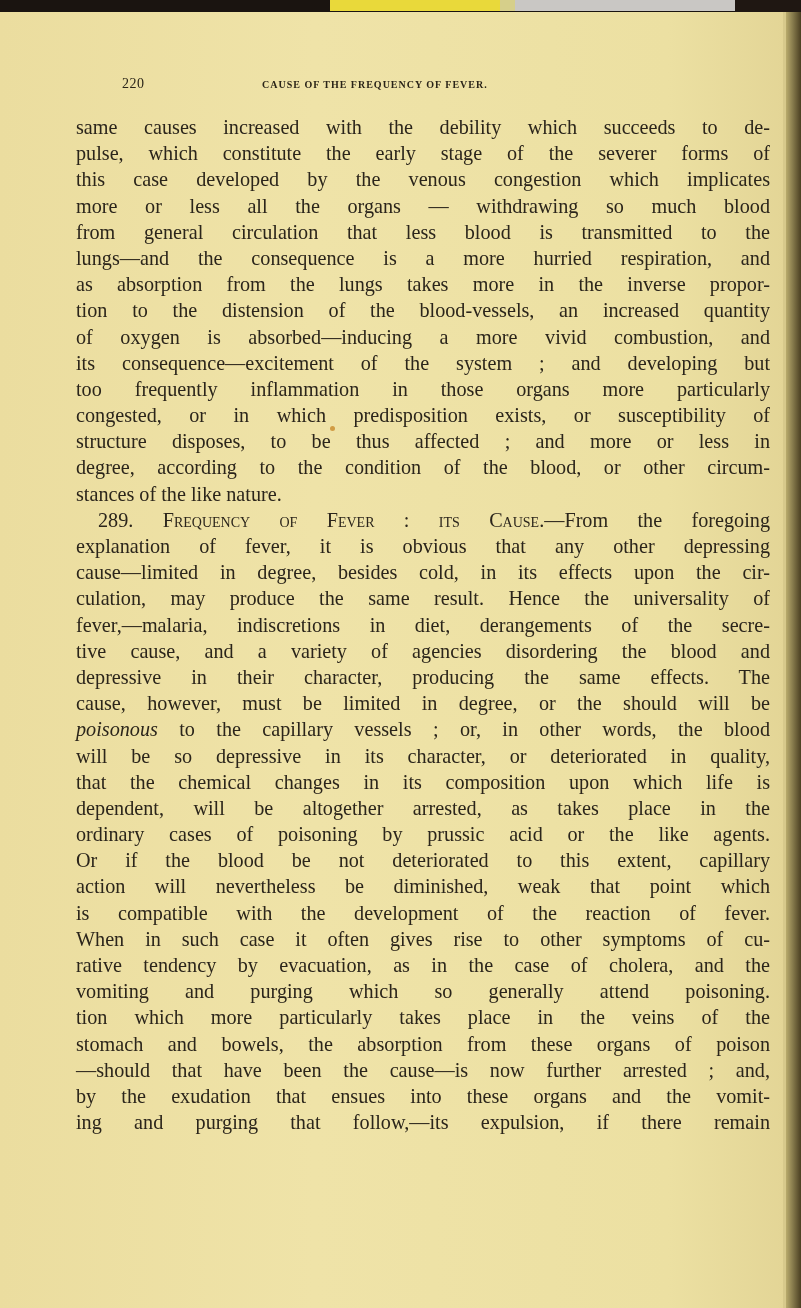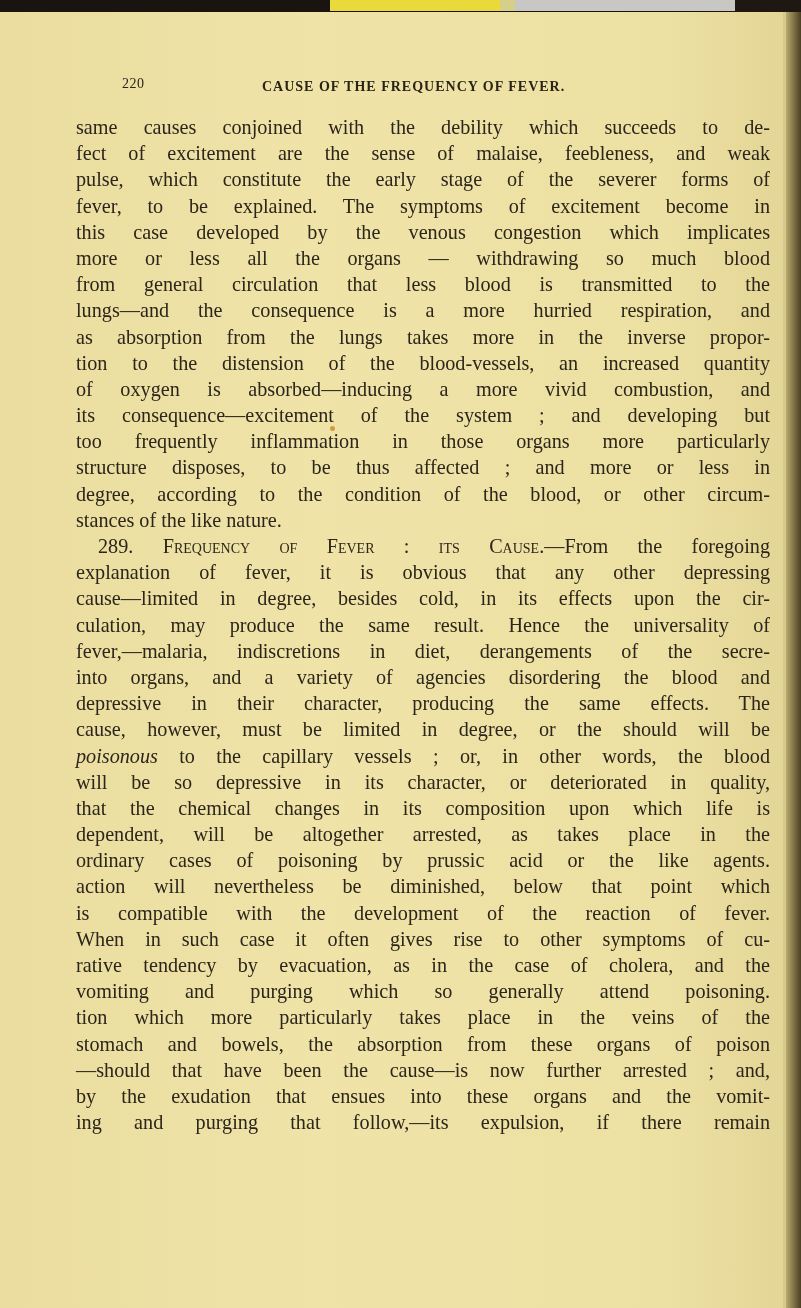--- a/index.html
+++ b/index.html
@@ -25,7 +25,7 @@
     font-family: "Liberation Serif", serif; color: #2a2418;
   }
   .page-number { position: absolute; left: 0; top: 0; font-size: 14px; letter-spacing: 0.5px; }
-  .head-title { position: absolute; left: 140px; top: 3px; font-size: 14px; font-weight: bold; letter-spacing: 1px; }
+  .head-title { position: absolute; left: 140px; top: 3px; font-size: 10px; font-weight: bold; letter-spacing: 1px; }
   .body-text {
     position: absolute; left: 76px; top: 114px; width: 694px;
     font-family: "Liberation Serif", serif; font-size: 20.2px; line-height: 26.2px;

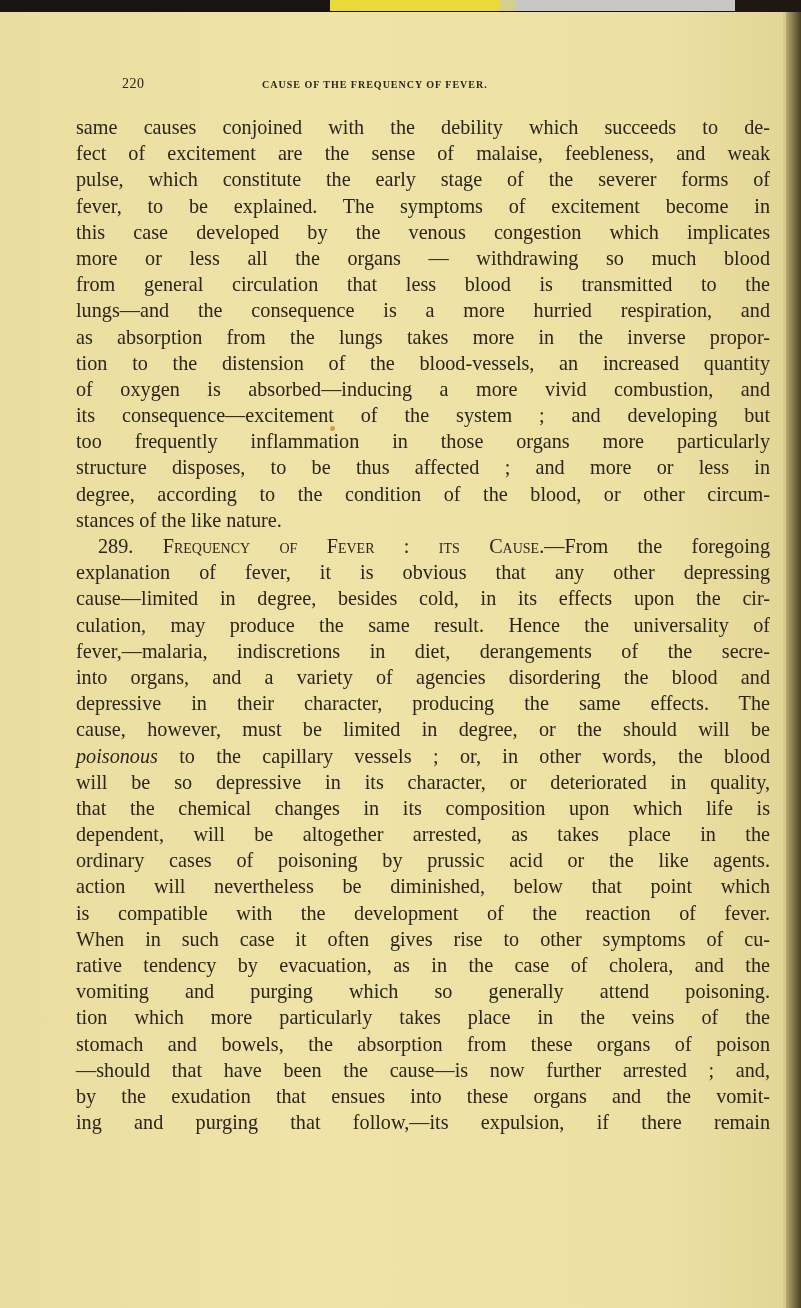--- a/index.html
+++ b/index.html
@@ -61,7 +61,7 @@
 
 <div class="body-text">
   <div id="para1">
-      <span class="line">same causes conjoined with the debility which succeeds to de-</span>
+      <span class="line">same causes increased with the debility which succeeds to de-</span>
       <span class="line">fect of excitement are the sense of malaise, feebleness, and weak</span>
       <span class="line">pulse, which constitute the early stage of the severer forms of</span>
       <span class="line">fever, to be explained.  The symptoms of excitement become in</span>

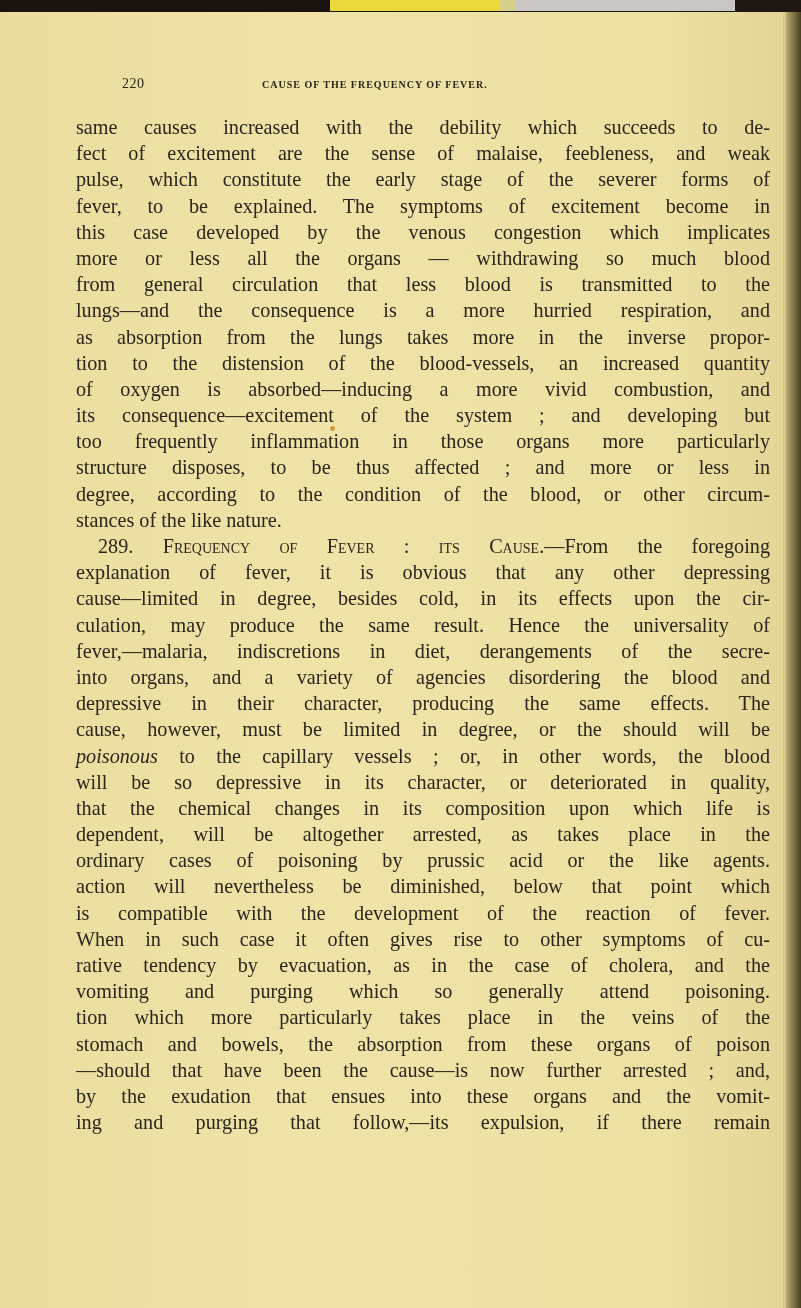--- a/index.html
+++ b/index.html
@@ -62,7 +62,6 @@
 <div class="body-text">
   <div id="para1">
       <span class="line">same causes increased with the debility which succeeds to de-</span>
-      <span class="line">fect of excitement are the sense of malaise, feebleness, and weak</span>
       <span class="line">pulse, which constitute the early stage of the severer forms of</span>
       <span class="line">fever, to be explained.  The symptoms of excitement become in</span>
       <span class="line">this case developed by the venous congestion which implicates</span>

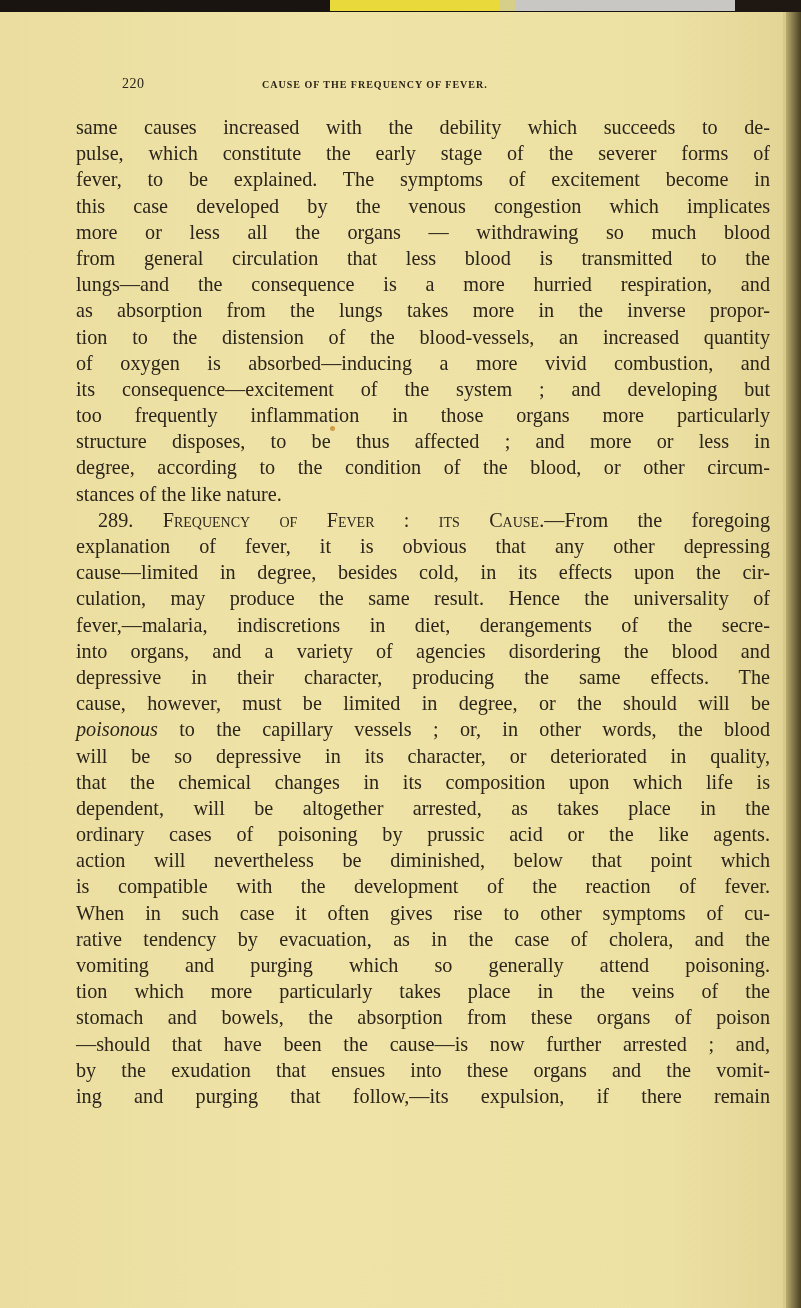--- a/index.html
+++ b/index.html
@@ -63,7 +63,6 @@
   <div id="para1">
       <span class="line">same causes increased with the debility which succeeds to de-</span>
       <span class="line">pulse, which constitute the early stage of the severer forms of</span>
-      <span class="line">fever, to be explained.  The symptoms of excitement become in</span>
       <span class="line">this case developed by the venous congestion which implicates</span>
       <span class="line">more or less all the organs — withdrawing so much blood</span>
       <span class="line">from general circulation that less blood is transmitted to the</span>

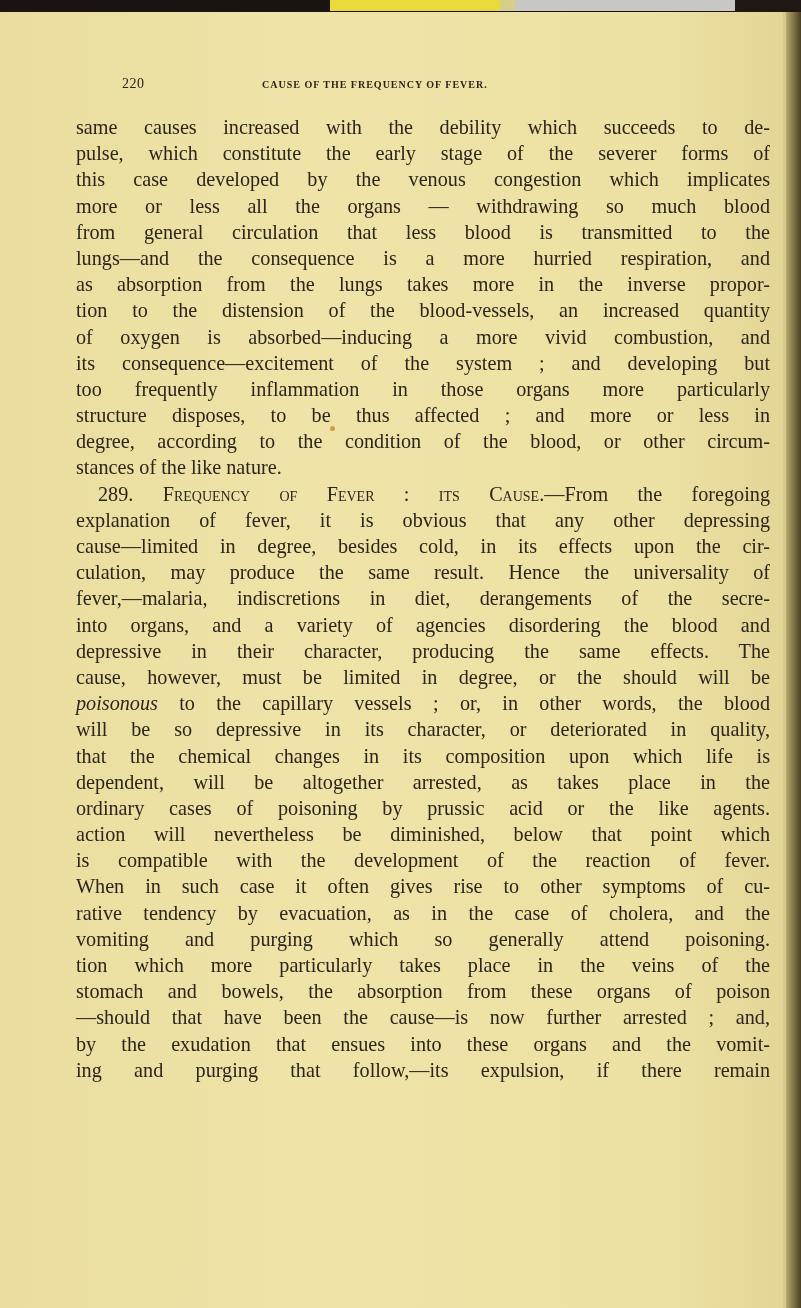--- a/index.html
+++ b/index.html
@@ -72,6 +72,7 @@
       <span class="line">of oxygen is absorbed—inducing a more vivid combustion, and</span>
       <span class="line">its consequence—excitement of the system ; and developing but</span>
       <span class="line">too frequently inflammation in those organs more particularly</span>
+      <span class="line">congested, or in which predisposition exists, or susceptibility of</span>
       <span class="line">structure disposes, to be thus affected ; and more or less in</span>
       <span class="line">degree, according to the condition of the blood, or other circum-</span>
       <span class="line last">stances of the like nature.</span>

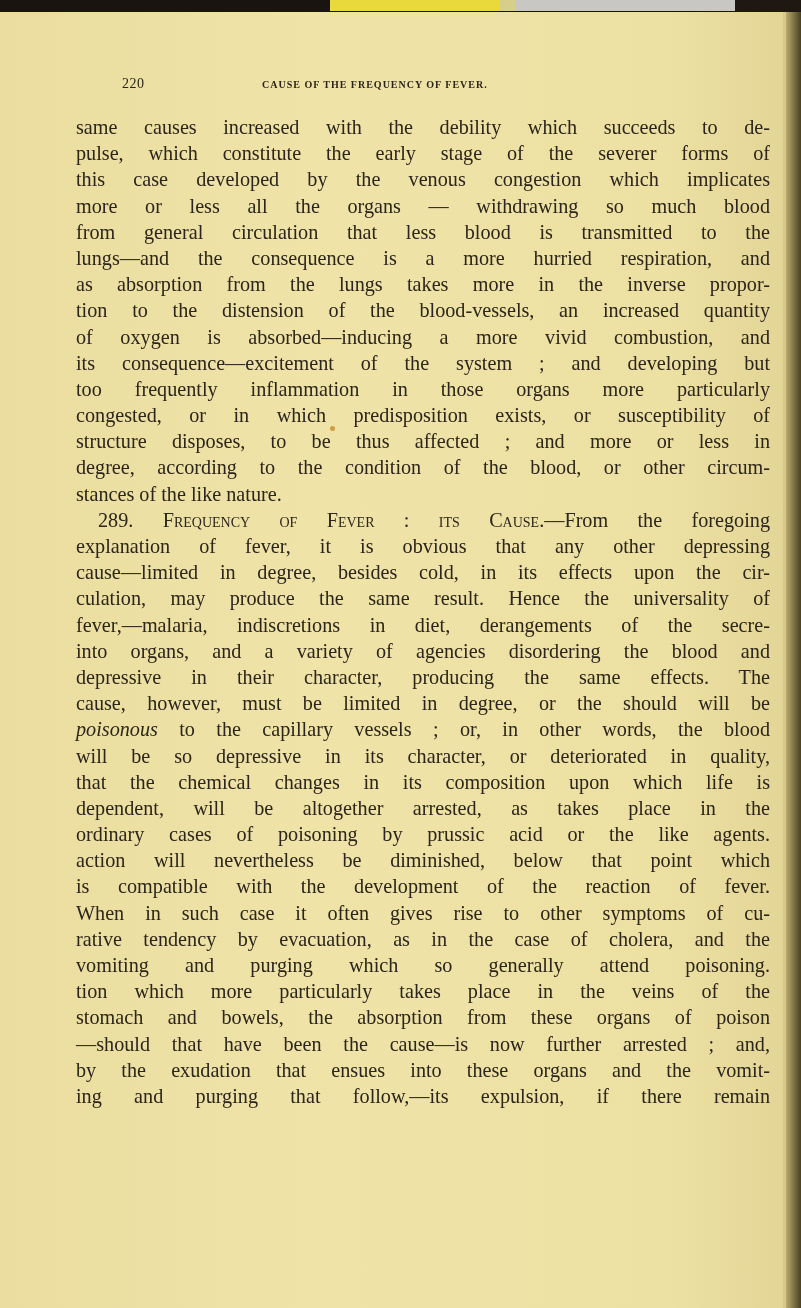--- a/index.html
+++ b/index.html
@@ -87,7 +87,7 @@
         <span class="line">cause—limited in degree, besides cold, in its effects upon the cir-</span>
         <span class="line">culation, may produce the same result.  Hence the universality of</span>
         <span class="line">fever,—malaria, indiscretions in diet, derangements of the secre-</span>
-        <span class="line">into organs, and a variety of agencies disordering the blood and</span>
+        <span class="line">tive cause, and a variety of agencies disordering the blood and</span>
         <span class="line">depressive in their character, producing the same effects.  The</span>
         <span class="line">cause, however, must be limited in degree, or the should will be</span>
       </div>

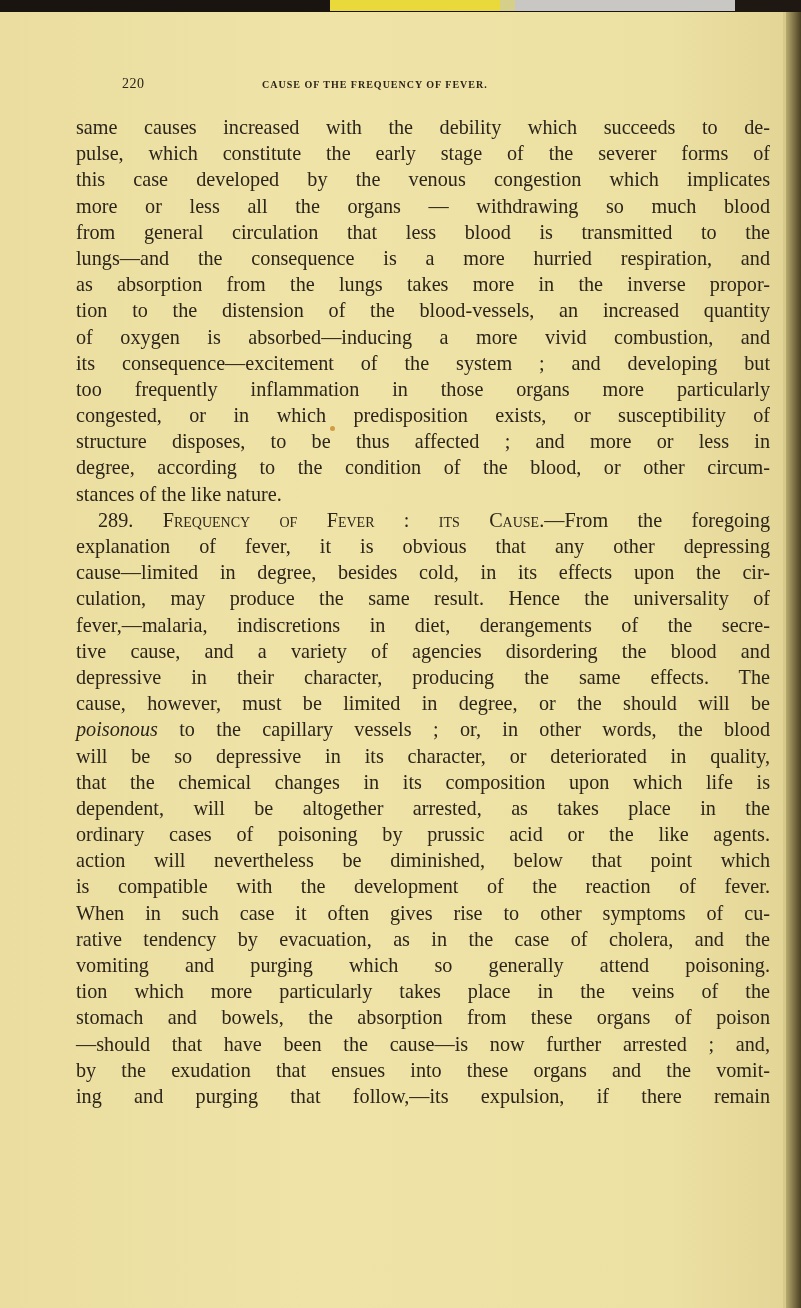--- a/index.html
+++ b/index.html
@@ -99,6 +99,7 @@
         <span class="line">that the chemical changes in its composition upon which life is</span>
         <span class="line">dependent, will be altogether arrested, as takes place in the</span>
         <span class="line">ordinary cases of poisoning by prussic acid or the like agents.</span>
+        <span class="line">Or if the blood be not deteriorated to this extent, capillary</span>
         <span class="line">action will nevertheless be diminished, below that point which</span>
         <span class="line">is compatible with the development of the reaction of fever.</span>
         <span class="line">When in such case it often gives rise to other symptoms of cu-</span>

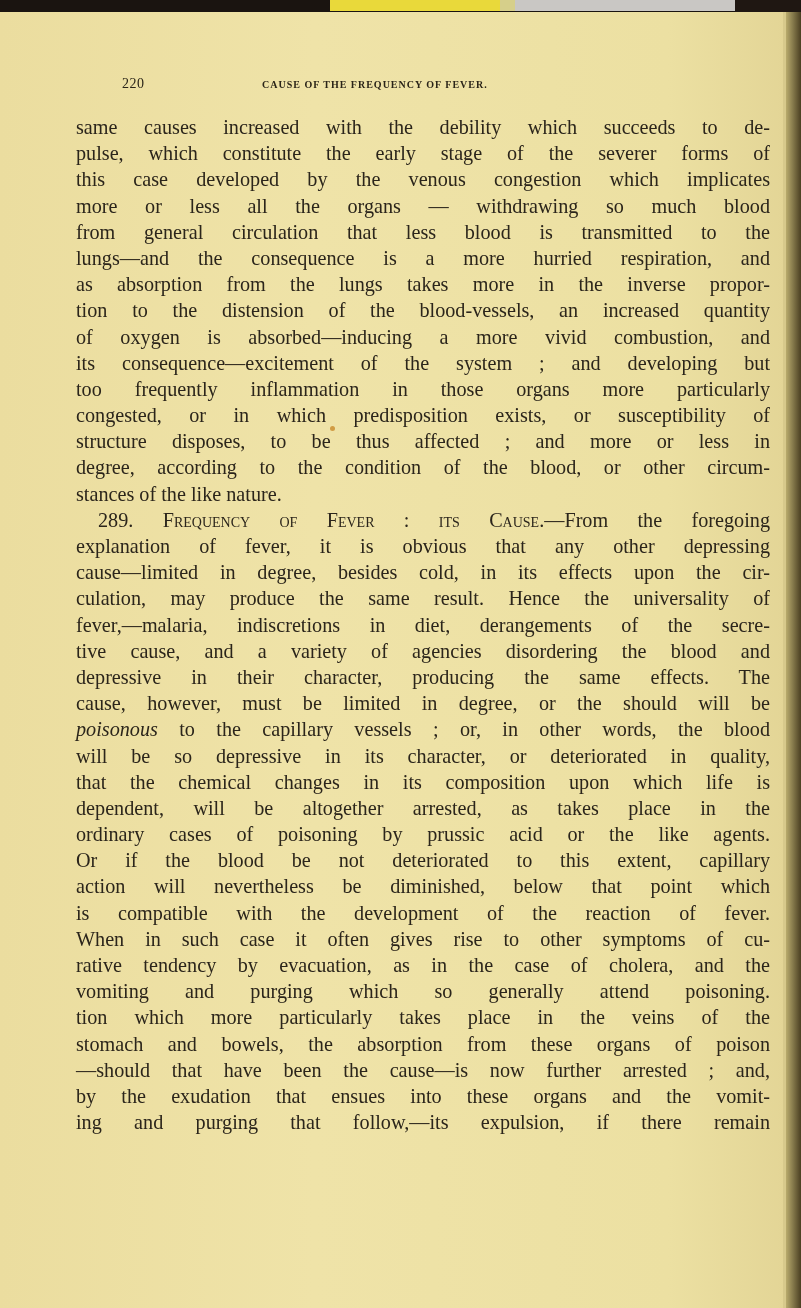--- a/index.html
+++ b/index.html
@@ -100,7 +100,7 @@
         <span class="line">dependent, will be altogether arrested, as takes place in the</span>
         <span class="line">ordinary cases of poisoning by prussic acid or the like agents.</span>
         <span class="line">Or if the blood be not deteriorated to this extent, capillary</span>
-        <span class="line">action will nevertheless be diminished, below that point which</span>
+        <span class="line">action will nevertheless be diminished, weak that point which</span>
         <span class="line">is compatible with the development of the reaction of fever.</span>
         <span class="line">When in such case it often gives rise to other symptoms of cu-</span>
         <span class="line">rative tendency by evacuation, as in the case of cholera, and the</span>

